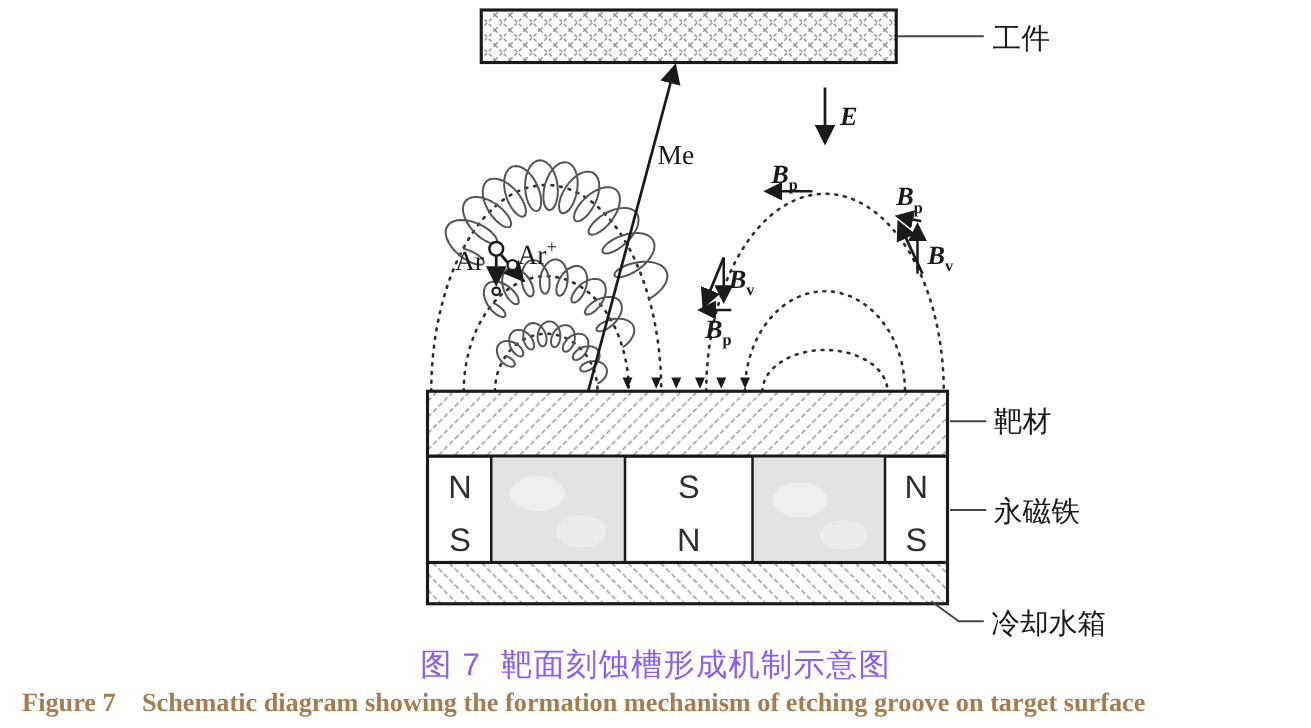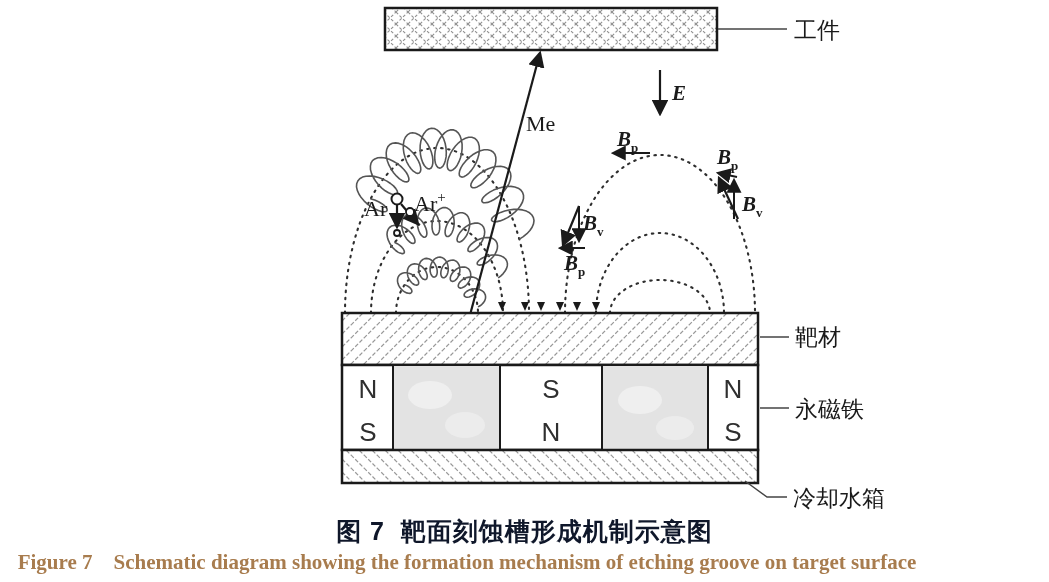--- a/index.html
+++ b/index.html
@@ -7,8 +7,8 @@
          font-family:"Liberation Sans",sans-serif;}
   svg{position:absolute;left:0;top:0;}
   .cap-zh{position:absolute;left:0;top:515px;width:1049px;text-align:center;
-          font-family:"Liberation Sans",sans-serif;font-weight:bold;font-size:25px;
-          letter-spacing:1px;white-space:pre;color:#0f172a;}
+          font-family:"Liberation Sans",sans-serif;font-weight:normal;font-size:25px;
+          letter-spacing:1px;white-space:pre;color:#8b5cf6;}
   .cap-en{position:absolute;left:0;top:550px;width:934px;text-align:center;
           font-family:"Liberation Serif",serif;font-weight:bold;font-size:21px;
           white-space:pre;color:#a87c4e;}

